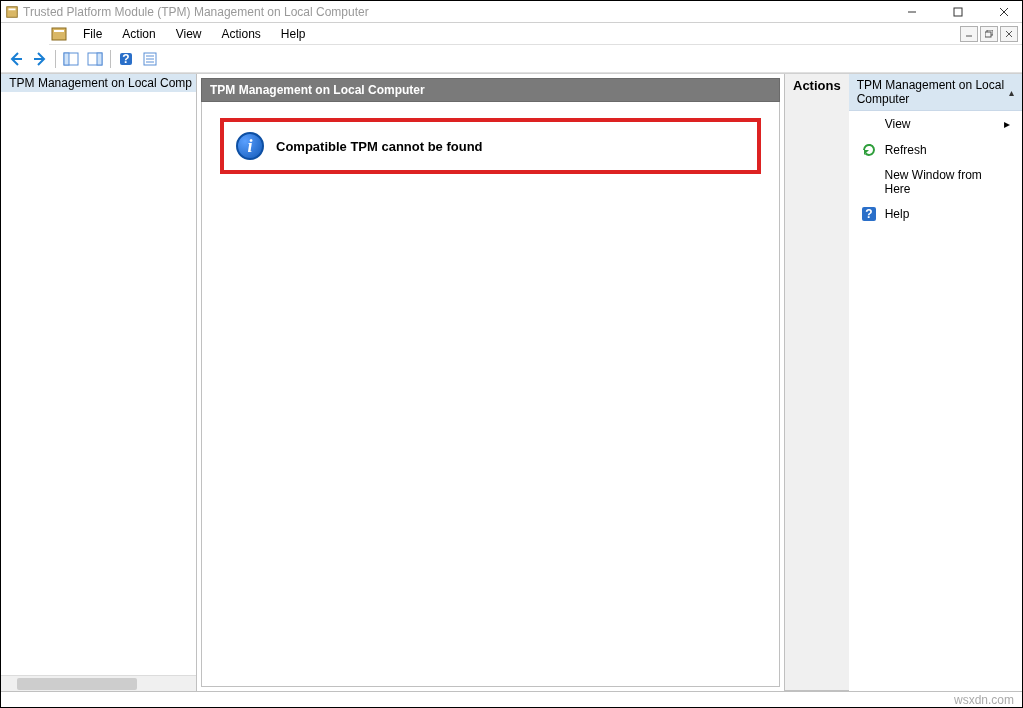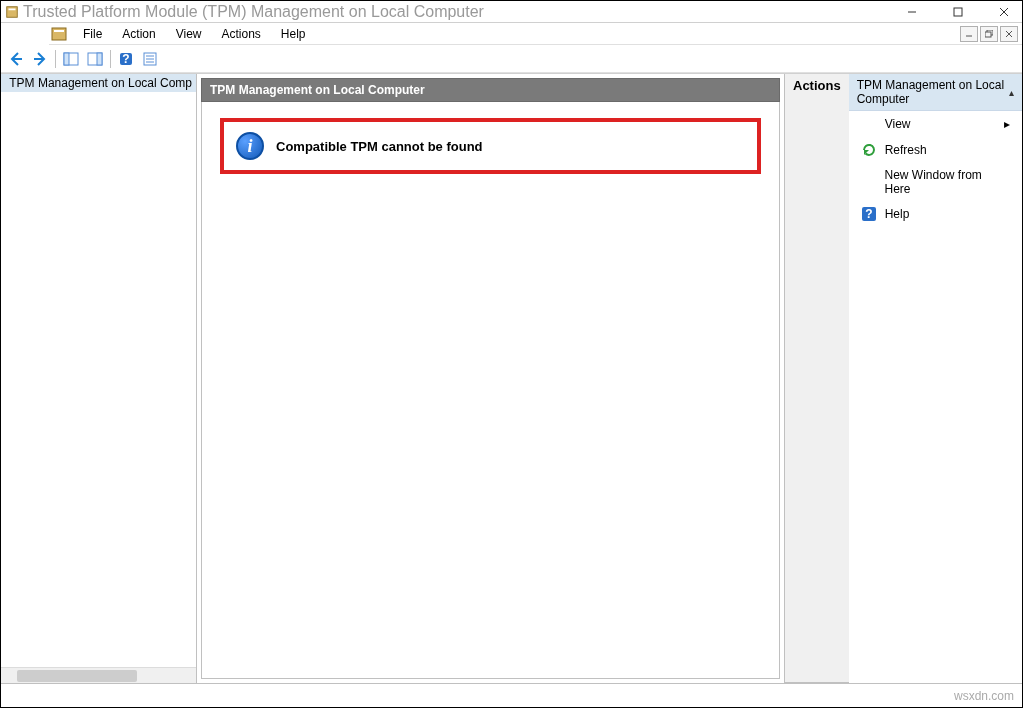--- a/index.html
+++ b/index.html
@@ -9,7 +9,7 @@
   
   .titlebar { height: 22px; background: #fff; border-bottom: 1px solid #d0d0d0; display: flex; align-items: center; padding: 0 4px; }
   .titlebar .title-icon { width: 14px; height: 14px; margin-right: 4px; display: flex; align-items: center; justify-content: center; color: #b58b00; }
-  .titlebar .title { flex: 1; color: #999; font-size: 16px; white-space: nowrap; overflow: hidden; }
+  .titlebar .title { flex: 1; color: #999; font-size: 12px; white-space: nowrap; overflow: hidden; }
   .titlebar .win-controls { display: flex; gap: 18px; align-items: center; height: 100%; }
   .titlebar .win-controls .wc { width: 28px; height: 100%; display: flex; align-items: center; justify-content: center; color: #555; }
   .titlebar .win-controls .wc svg { width: 10px; height: 10px; }

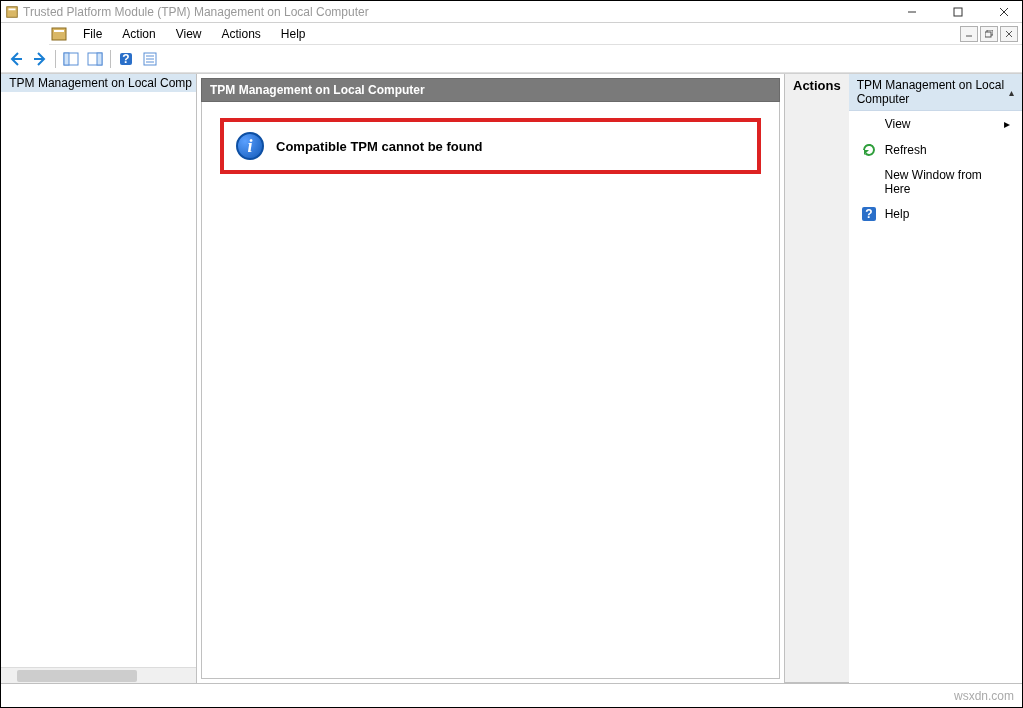--- a/index.html
+++ b/index.html
@@ -57,7 +57,7 @@
   .action-item .ai-icon.blank { width: 16px; }
 
   
-  .statusbar { height: 24px; border-top: 1px solid #c0c0c0; display: flex; align-items: center; justify-content: flex-end; padding-right: 8px; color: #aaa; font-size: 10px; }
+  .statusbar { height: 16px; border-top: 1px solid #c0c0c0; display: flex; align-items: center; justify-content: flex-end; padding-right: 8px; color: #aaa; font-size: 10px; }
 </style>
 </head>
 <body>

